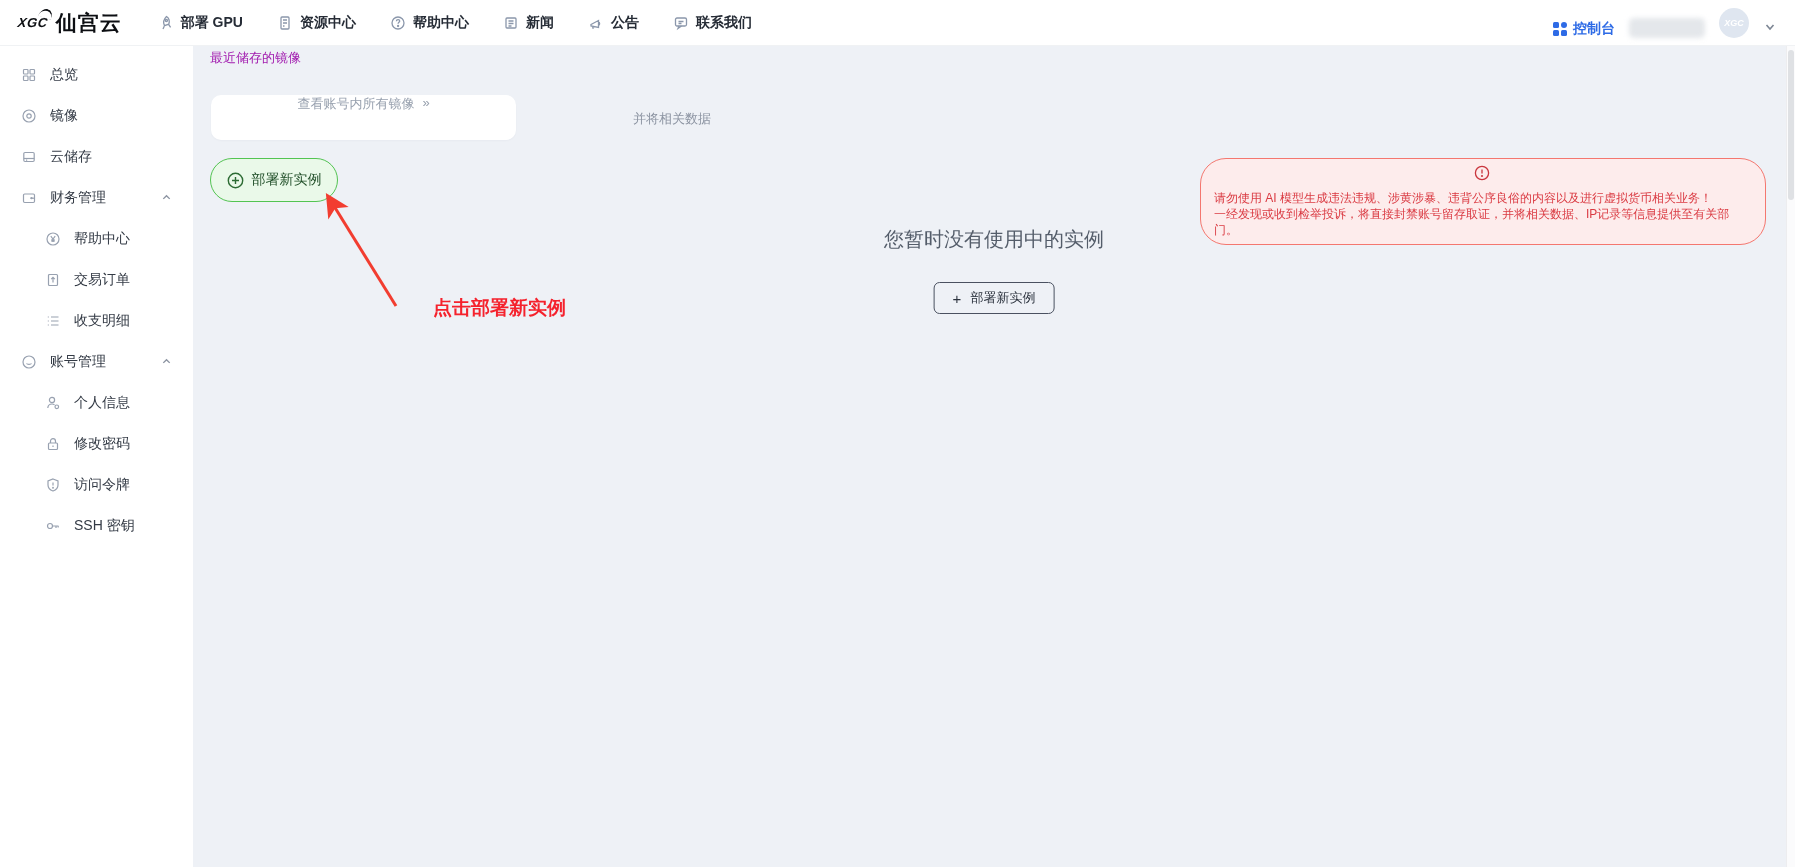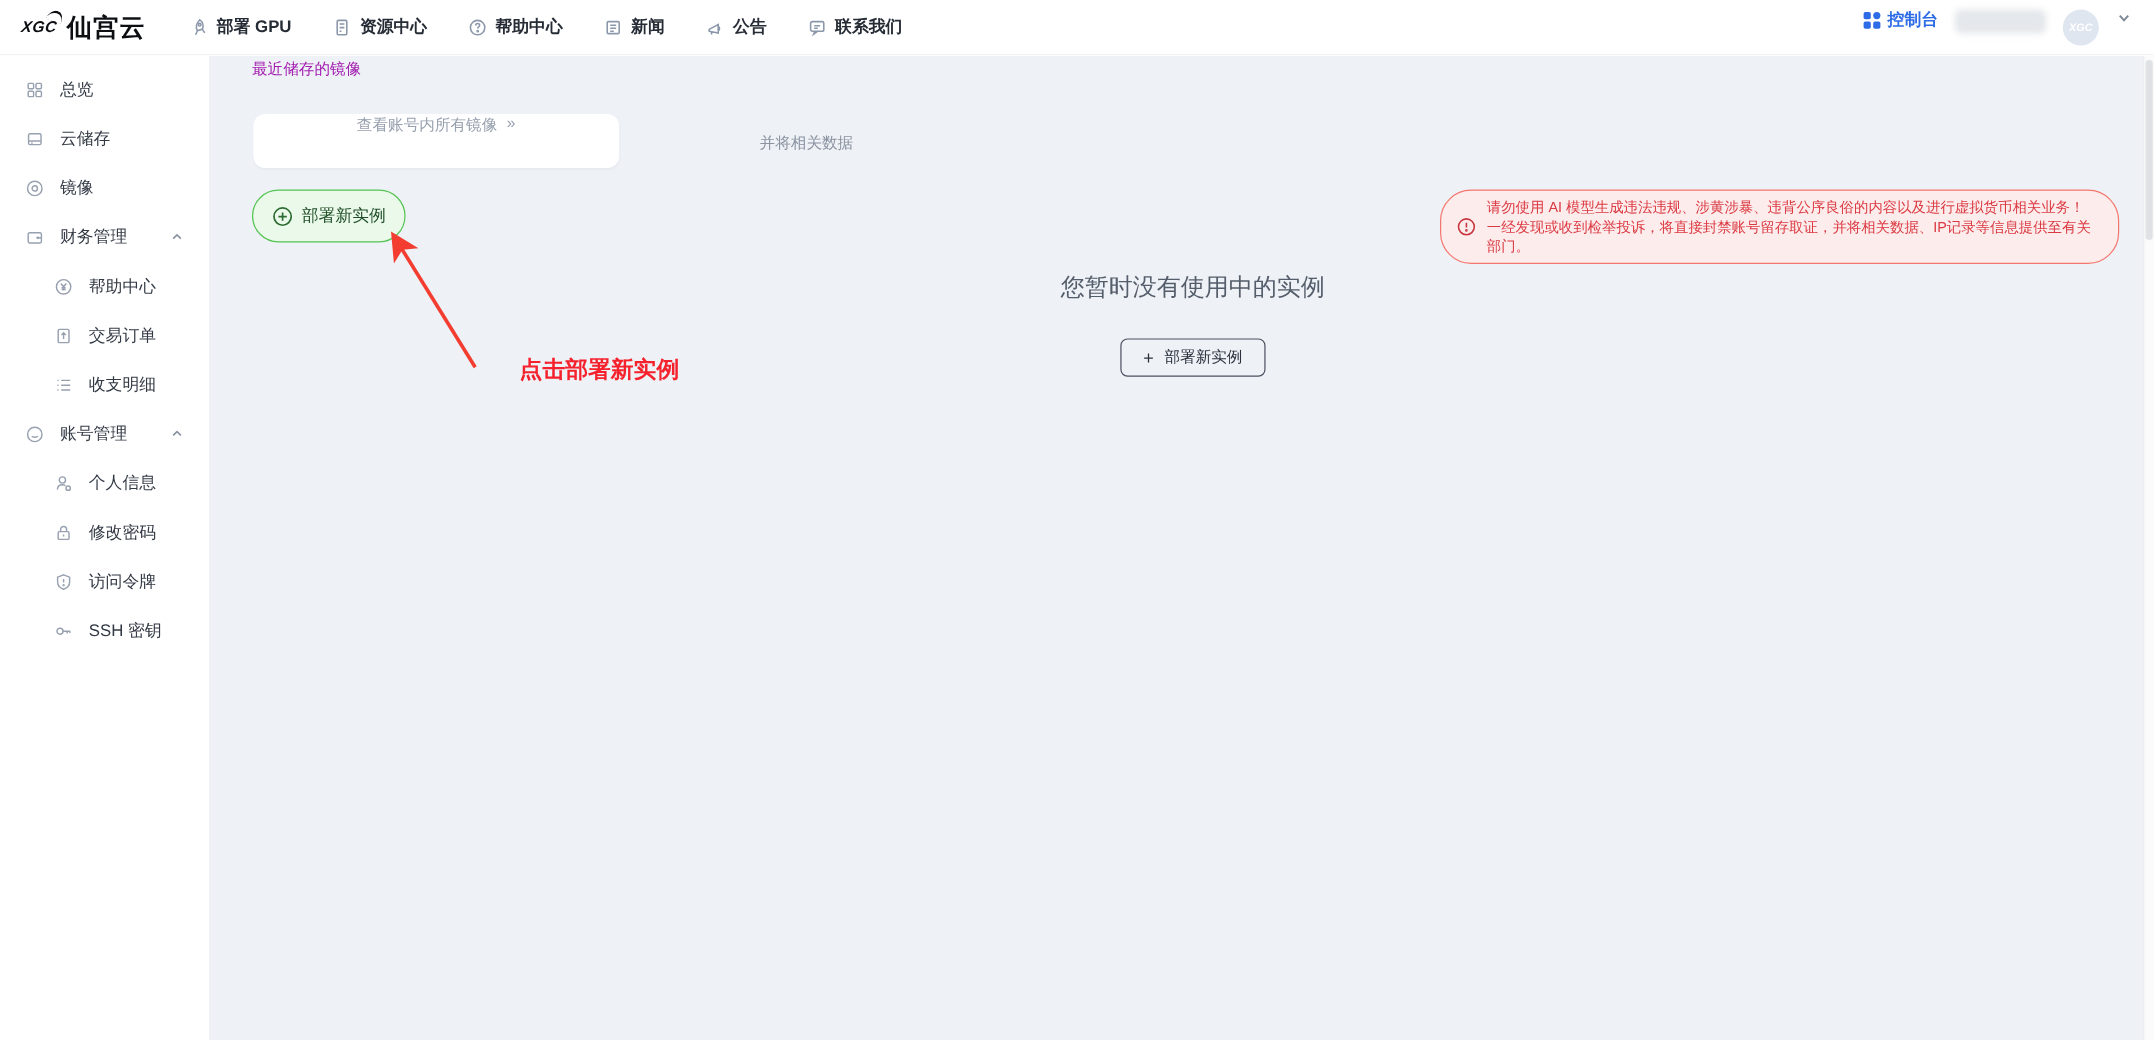--- a/index.html
+++ b/index.html
@@ -17,7 +17,7 @@
   .nav-items { display:flex; align-items:center; gap:34px; }
   .nav-item { display:flex; align-items:center; gap:7px; font-size:14px; font-weight:700; color:#262c36; cursor:pointer; }
   .nav-item svg { width:16px; height:16px; stroke:#8b97ab; fill:none; stroke-width:1.3; }
-  .nav-right { margin-left:auto; display:flex; align-items:flex-start; gap:14px; }
+  .nav-right { margin-left:auto; display:flex; align-items:flex-end; gap:14px; }
   .console-link { display:flex; align-items:center; gap:6px; color:#2e6be6; font-size:14px; font-weight:700; cursor:pointer; }
   .console-icon { display:grid; grid-template-columns:6px 6px; grid-template-rows:6px 6px; gap:2px; }
   .console-icon i { background:#2e6be6; border-radius:1.5px; }

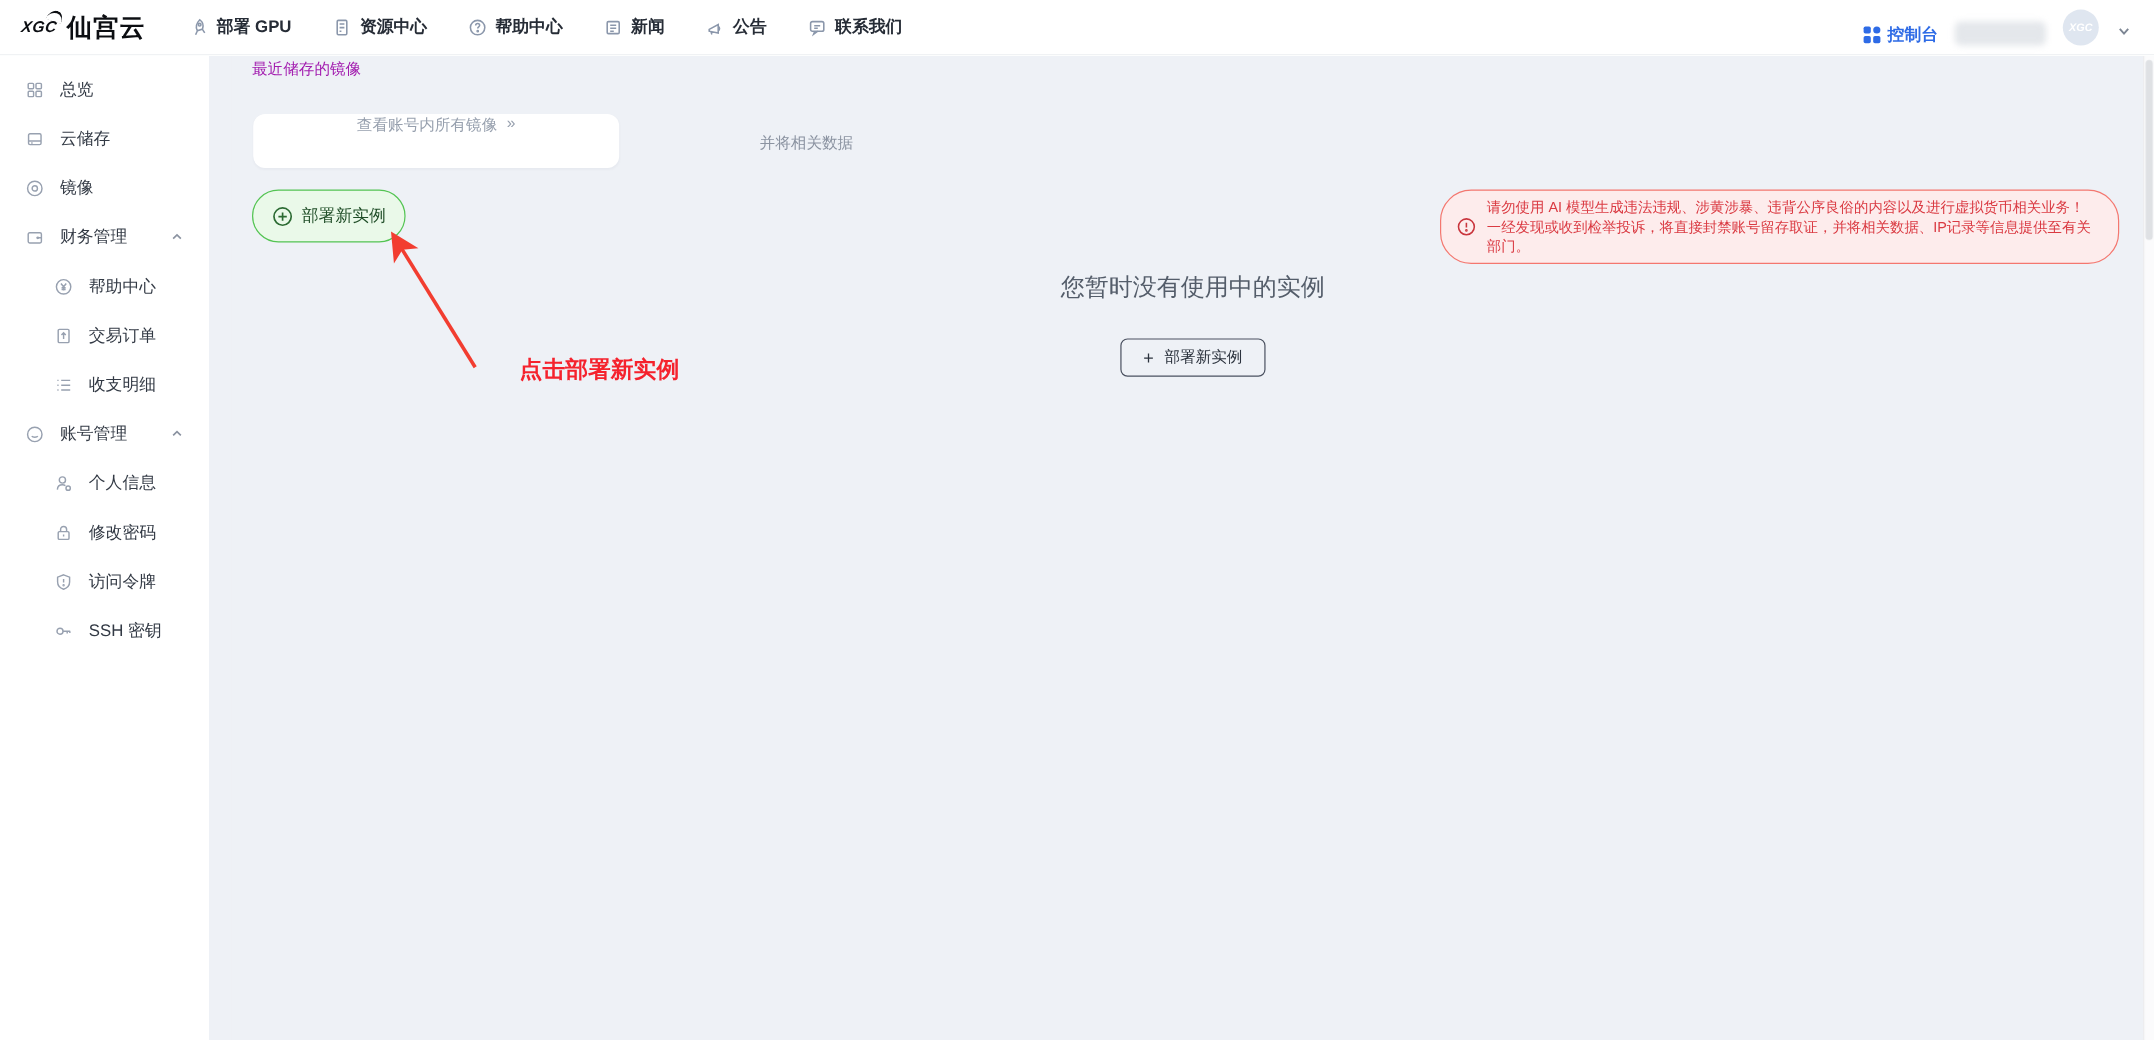--- a/index.html
+++ b/index.html
@@ -28,7 +28,7 @@
   .chev-down svg { width:14px; height:14px; stroke:#7d8694; fill:none; stroke-width:1.6; cursor:pointer; }
 
   
-  .sidebar { position:fixed; left:0; top:46px; bottom:0; width:174px; background:#fff; padding-top:8px; z-index:10; }
+  .sidebar { position:fixed; left:0; top:46px; bottom:0; width:193px; background:#fff; padding-top:8px; z-index:10; }
   .side-item { height:41px; display:flex; align-items:center; gap:13px; margin:0 7px; padding:0 14px;
                border-radius:8px; font-size:14px; color:#333a45; cursor:pointer; }
   .side-item.active { background:#f0f1f4; font-weight:400; }

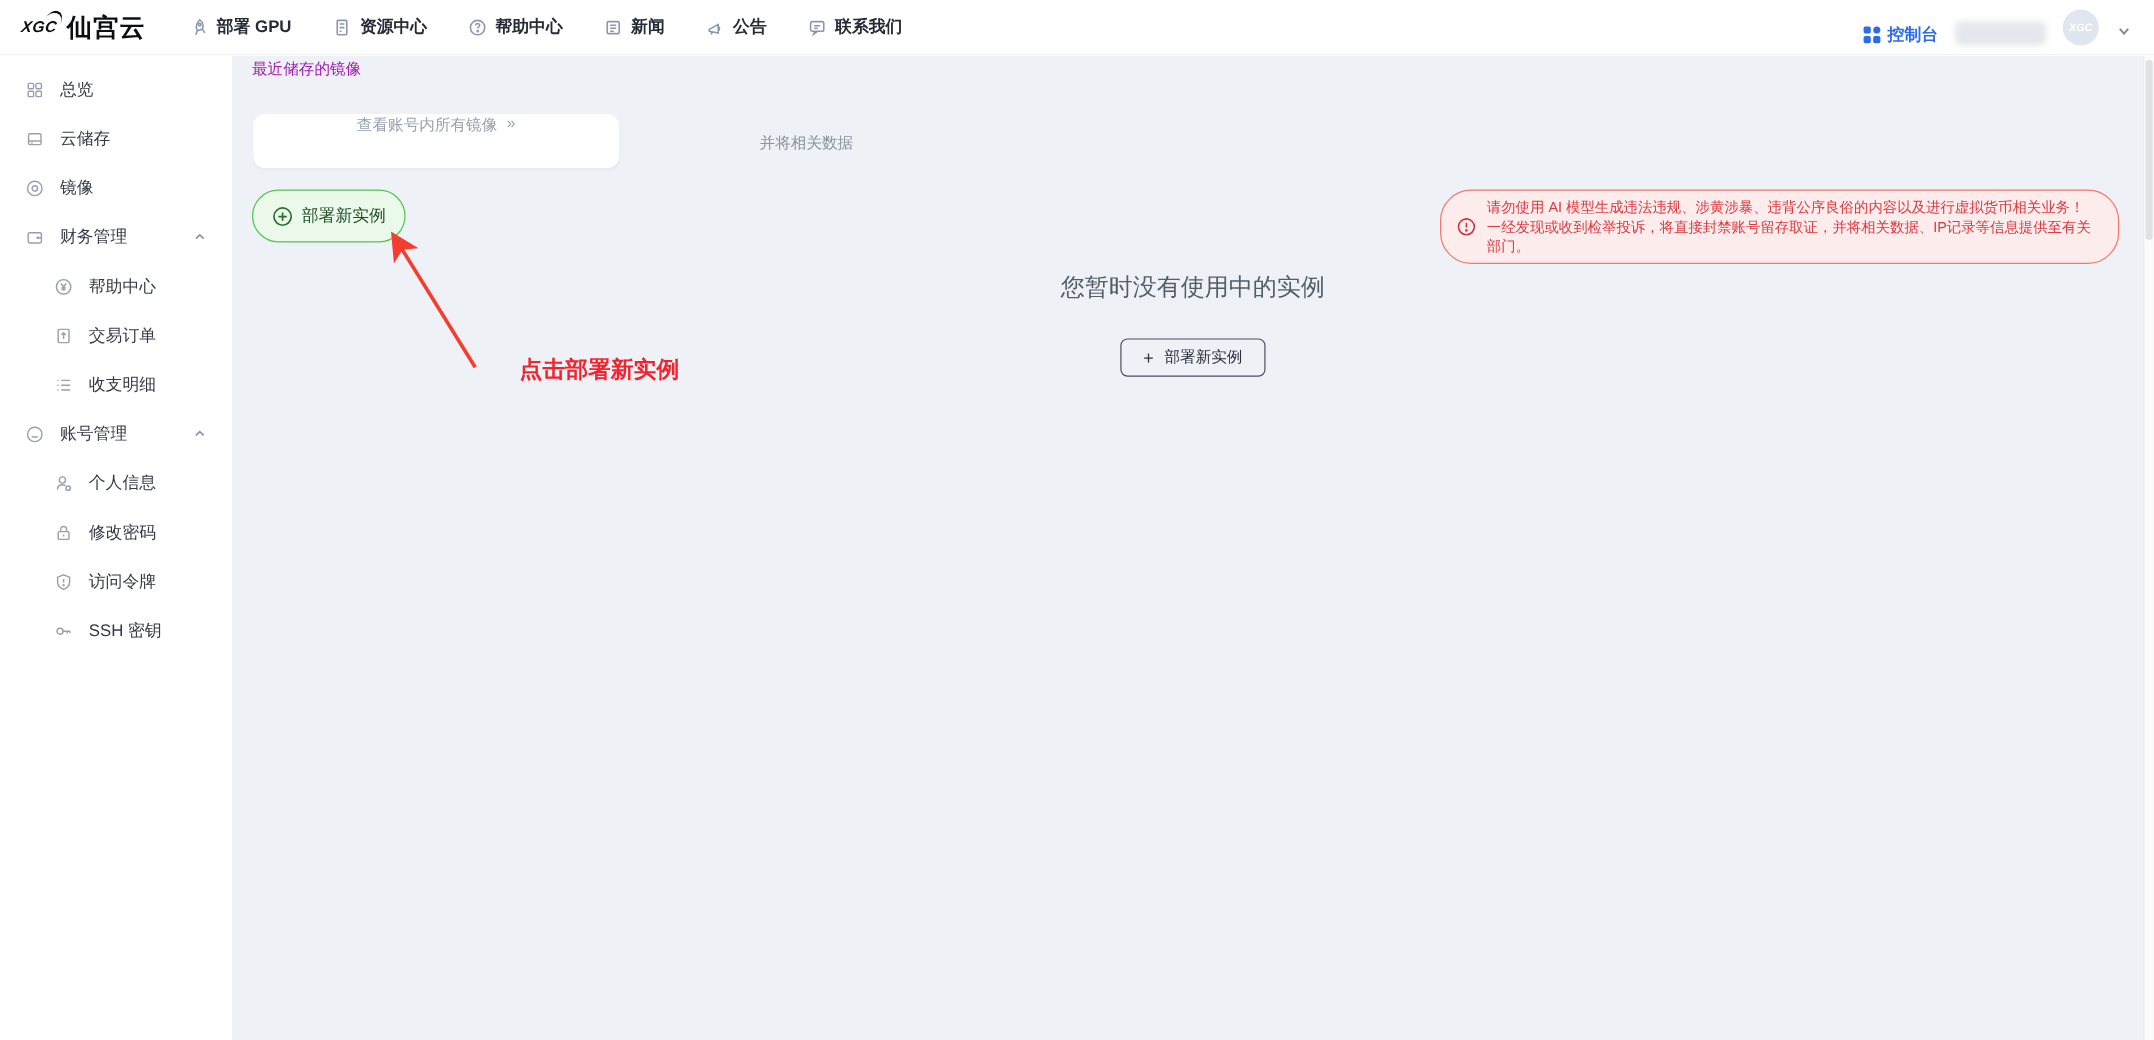--- a/index.html
+++ b/index.html
@@ -154,18 +154,18 @@
   </div>
   <div class="side-item">
     <svg viewBox="0 0 16 16">
+        <circle cx="8" cy="8" r="6"></circle>
+        <circle cx="8" cy="8" r="2.2"></circle>
+      </svg>
+    <span>镜像</span>
+  </div>
+  <div class="side-item">
+    <svg viewBox="0 0 16 16">
         <rect x="2.8" y="3.5" width="10.4" height="9" rx="1.2"></rect>
         <path d="M2.8 9.5 h10.4"></path>
         <path d="M5 11.2 h1.2 M5 6 h0.01"></path>
       </svg>
     <span>云储存</span>
-  </div>
-  <div class="side-item">
-    <svg viewBox="0 0 16 16">
-        <circle cx="8" cy="8" r="6"></circle>
-        <circle cx="8" cy="8" r="2.2"></circle>
-      </svg>
-    <span>镜像</span>
   </div>
   <div class="side-item">
     <svg viewBox="0 0 16 16">

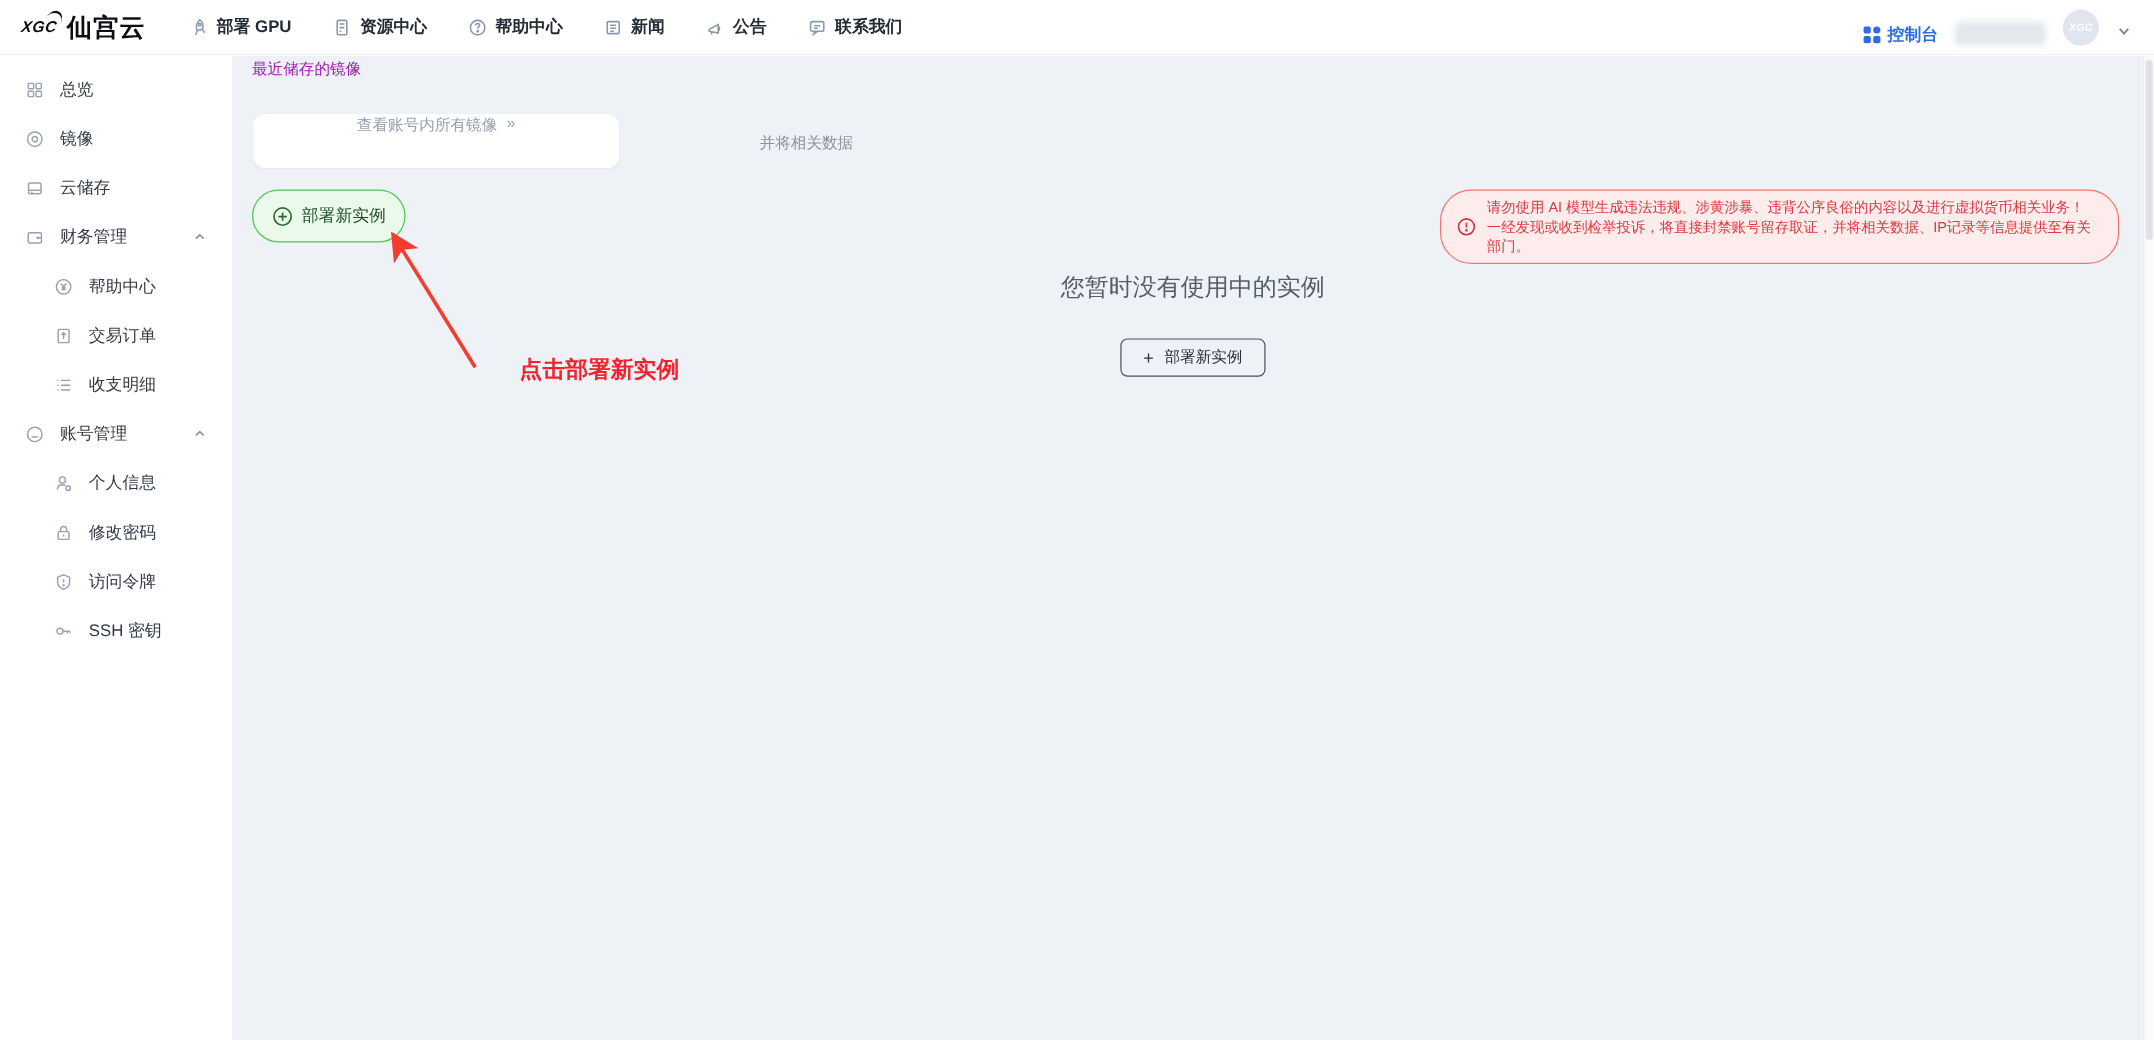--- a/index.html
+++ b/index.html
@@ -52,7 +52,7 @@
 
   .warning-box { position:absolute; right:29px; top:112px; width:566px; min-height:42px; border-radius:26px;
                  background:#fdecec; border:1px solid #f4776f; display:flex; align-items:center; gap:9px;
-                 padding:6px 16px 6px 13px; }
+                 padding:6px 16px 6px 13px;flex-direction:column; }
   .warning-box svg { width:16px; height:16px; flex:none; stroke:#c9353d; fill:none; stroke-width:1.3; }
   .warning-text { font-size:12px; line-height:16px; color:#da3a42; }
 

